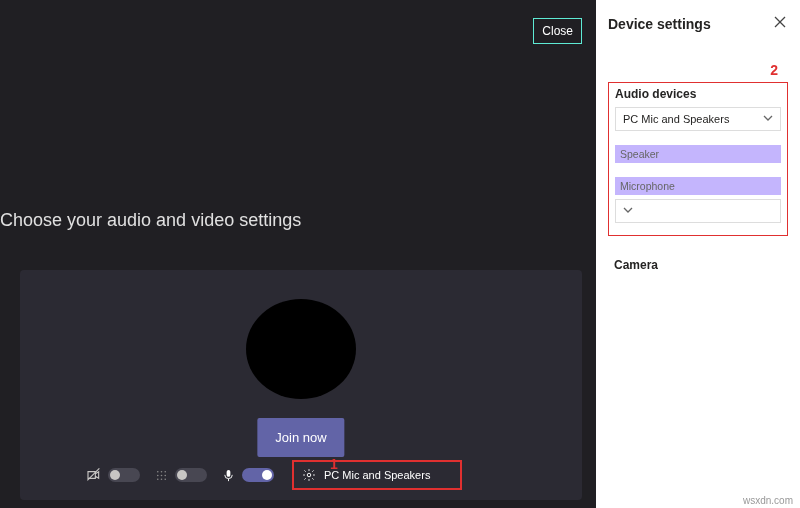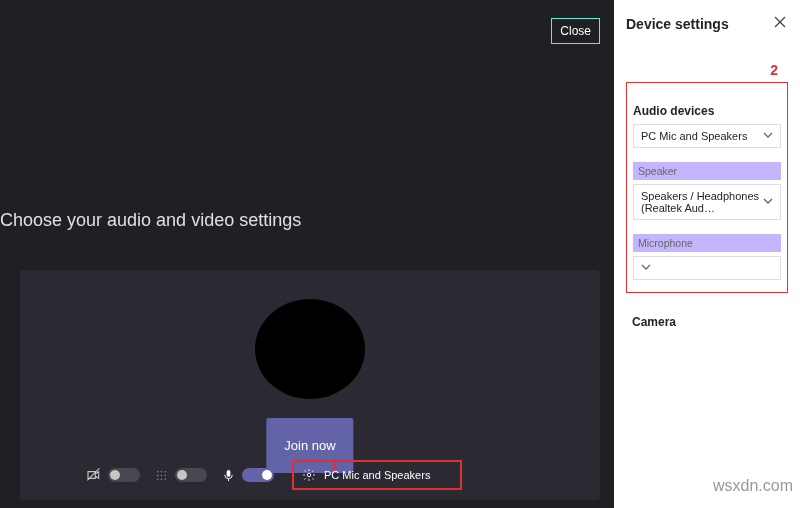--- a/index.html
+++ b/index.html
@@ -34,7 +34,7 @@
     .annot-1 { bottom: 36px; left: 330px; z-index: 5; }
     
     
-    .settings-panel { width: 186px; background: #fff; position: relative; padding: 16px 12px; }
+    .settings-panel { width: 204px; background: #fff; position: relative; padding: 16px 12px; }
     .settings-title { font-size: 14px; font-weight: 600; color: #252423; margin-bottom: 50px; }
     .close-x { position: absolute; top: 16px; right: 14px; cursor: pointer; color: #444; font-size: 13px; }
     

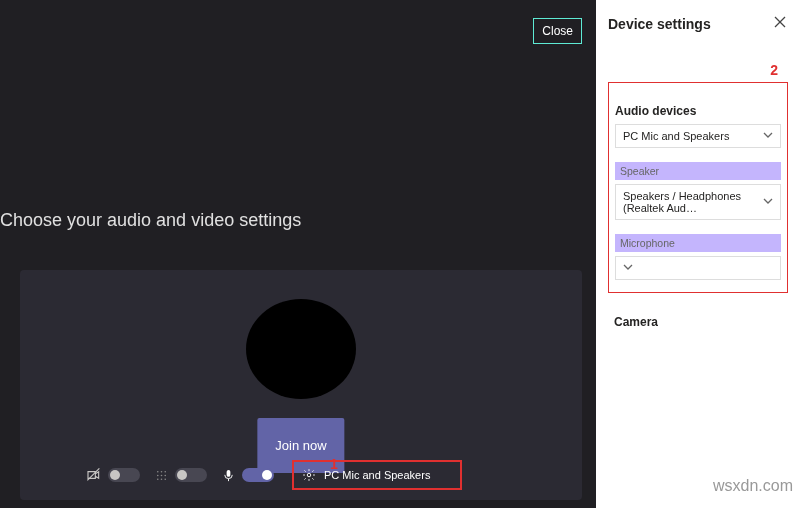--- a/index.html
+++ b/index.html
@@ -40,7 +40,7 @@
     
     .annot-2 { position: absolute; top: 62px; right: 22px; color: #e03030; font-size: 14px; font-weight: bold; }
     
-    .highlight-box { border: 1px solid #e03030; padding: 21px 6px 12px 6px; margin-bottom: 22px; }
+    .highlight-box { border: 1px solid #e03030; padding: 4px 6px 12px 6px; margin-bottom: 22px; }
     
     .section-label { font-size: 12px; font-weight: 600; color: #252423; margin-bottom: 6px; }
     .sub-label { font-size: 10.5px; color: #666; margin-top: 14px; margin-bottom: 4px; background: #c4b5fd; padding: 3px 5px; }

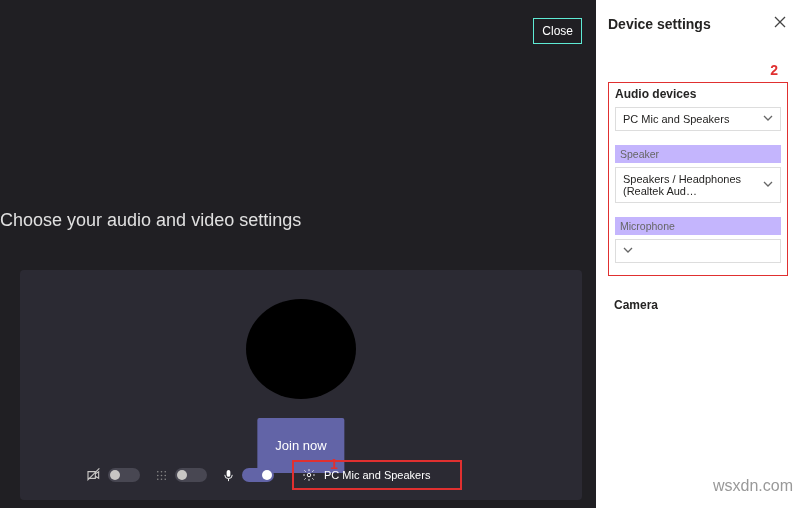--- a/index.html
+++ b/index.html
@@ -142,14 +142,6 @@
     </div>
 
     <div class="sub-label">Speaker</div>
-    <div class="dropdown">
-      <span>Speakers / Headphones (Realtek Aud…</span>
-      <span class="chev">
-        <svg width="10" height="10" viewBox="0 0 10 10" stroke="#666" stroke-width="1.3" fill="none">
-            <polyline points="1,3 5,7 9,3"></polyline>
-          </svg>
-      </span>
-    </div>
 
     <div class="sub-label">Microphone</div>
     <div class="dropdown">

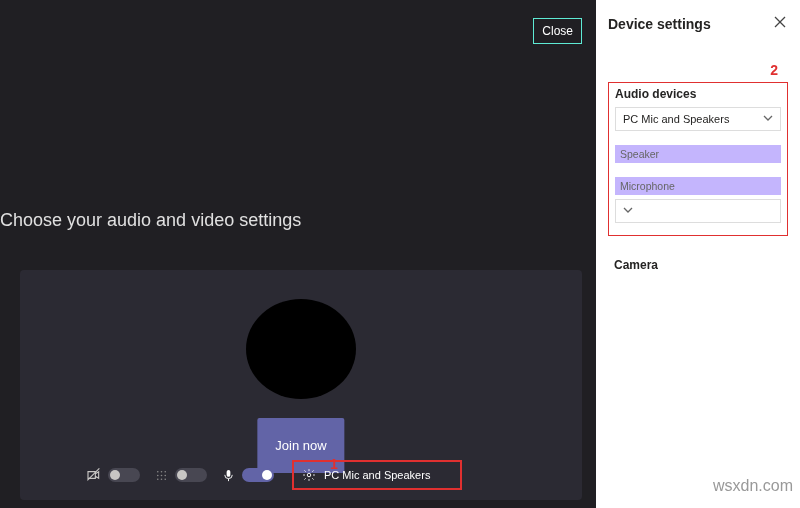--- a/index.html
+++ b/index.html
@@ -15,7 +15,7 @@
     
     .video-circle { position: absolute; top: 29px; left: 50%; transform: translateX(-50%); width: 110px; height: 100px; background: #000; border-radius: 50%; }
     
-    .join-btn { position: absolute; top: 148px; left: 50%; transform: translateX(-50%); background: #6264a7; border: none; color: #fff; padding: 20px 18px; font-size: 13px; cursor: pointer; border-radius: 2px; }
+    .join-btn { position: absolute; top: 148px; left: 50%; transform: translateX(-50%); background: #6264a7; border: none; color: #fff; padding: 12px 18px; font-size: 13px; cursor: pointer; border-radius: 2px; }
     
     .controls-row { position: absolute; bottom: 10px; left: 0; right: 0; display: flex; align-items: center; gap: 14px; padding-left: 66px; }
     

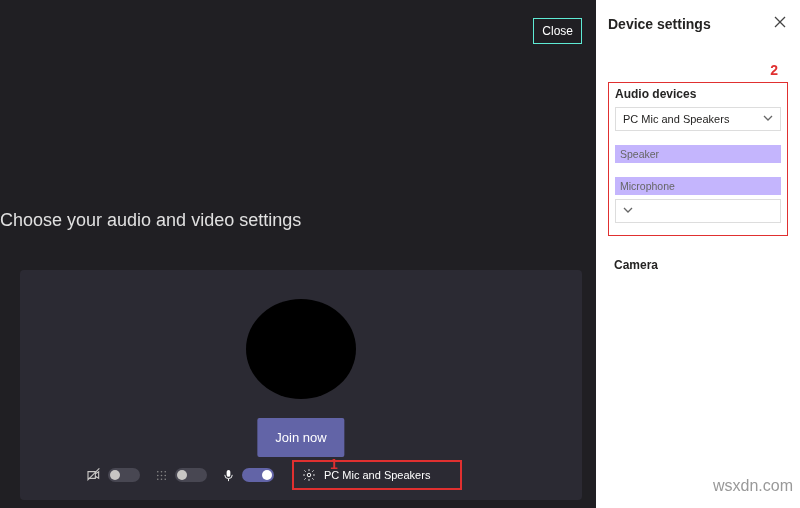--- a/index.html
+++ b/index.html
@@ -50,7 +50,7 @@
     
     .camera-section { padding: 0 6px; }
     
-    .watermark { position: absolute; bottom: 12px; right: 4px; font-size: 16px; color: #999; background: rgba(255,255,255,0.85); padding: 1px 3px; }
+    .watermark { position: absolute; bottom: 1px; right: 4px; font-size: 10px; color: #999; background: rgba(255,255,255,0.85); padding: 1px 3px; }
   </style>
 </head>
 <body>

